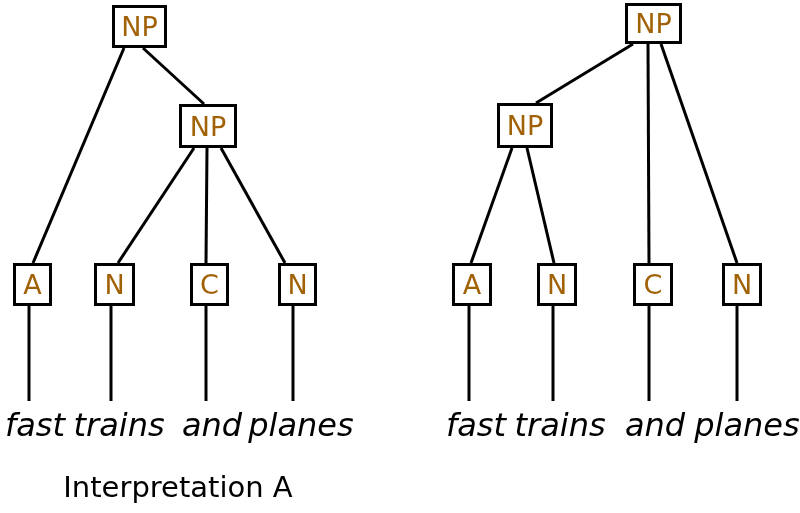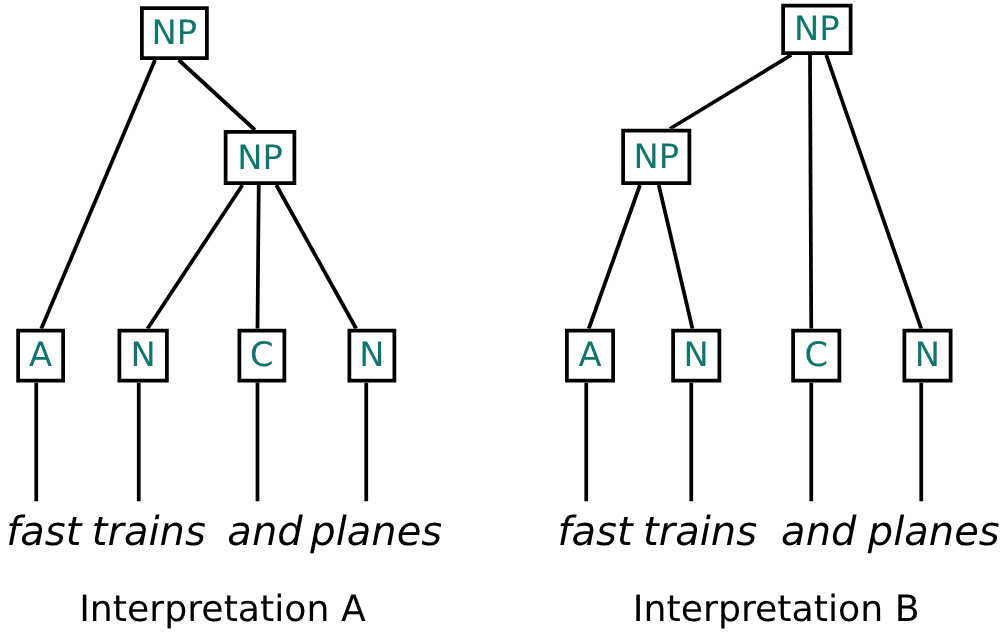--- a/index.html
+++ b/index.html
@@ -38,7 +38,7 @@
     justify-content: center;
     font-size: 27px;
     line-height: 1;
-    color: #0f766e;
+    color: #a16207;
   }
   .word {
     position: absolute;

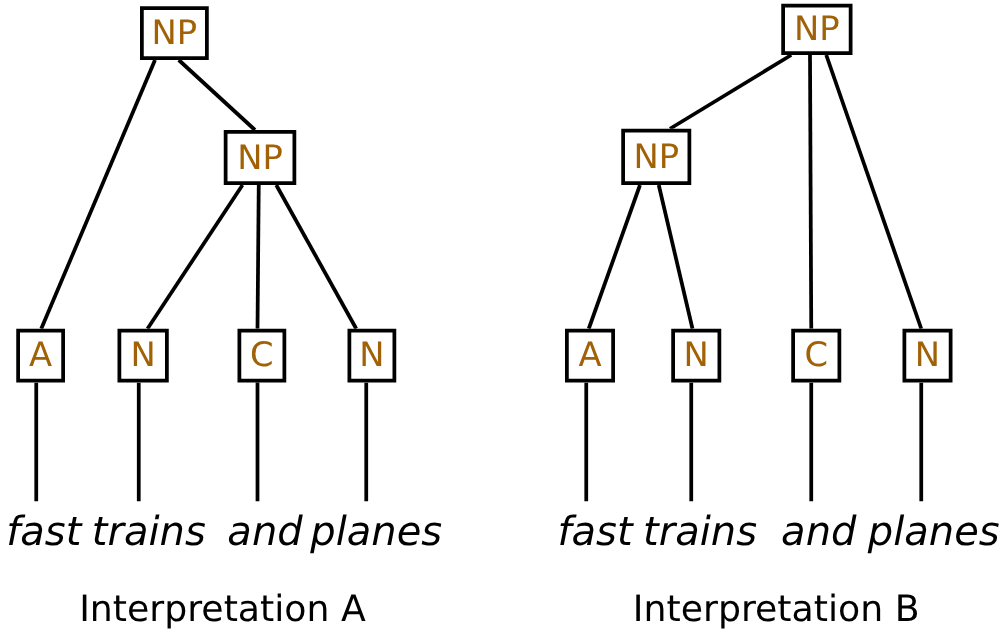--- a/index.html
+++ b/index.html
@@ -114,7 +114,6 @@
   <div class="word" style="left:655px; top:409px;">and</div>
   <div class="word" style="left:747px; top:409px;">planes</div>
 
-  <div class="caption" style="left:621px; top:473px;">Interpretation B</div>
 
 </div>
 

